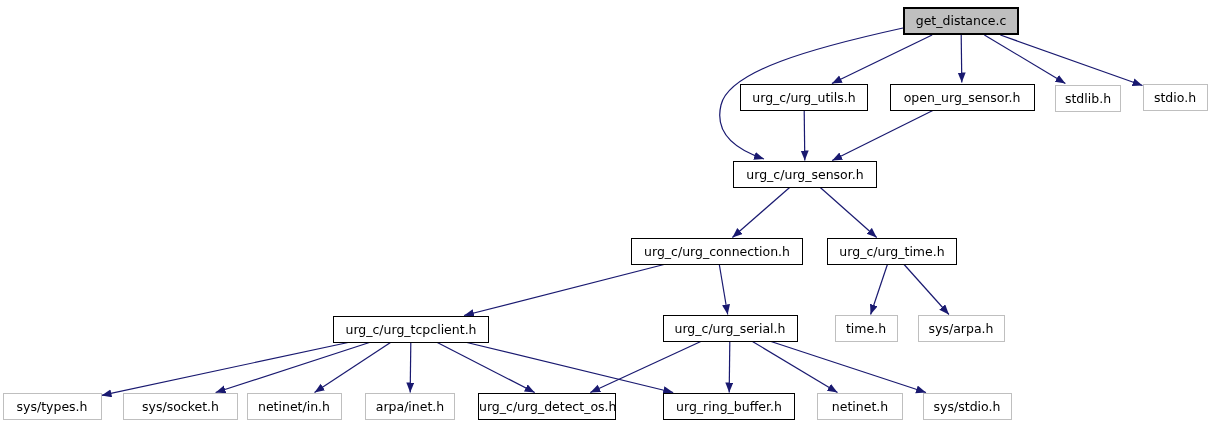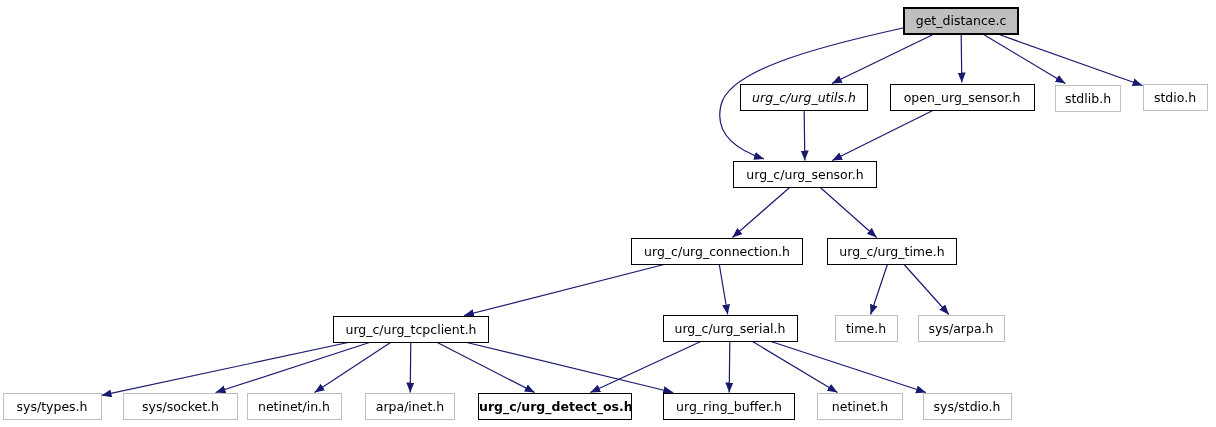--- a/index.html
+++ b/index.html
@@ -61,7 +61,7 @@
     </svg>
   <div id="node-layer">
       <div class="node root" style="left: 903px; top: 7px; width: 116px; height: 28px; line-height: 24px;">get_distance.c</div>
-      <div class="node documented" style="left: 740px; top: 83.5px; width: 128px; height: 27px; line-height: 25px; font-style: italic;">urg_c/urg_utils.h</div>
+      <div class="node documented" style="left: 740px; top: 83.5px; width: 128px; height: 27px; line-height: 25px;">urg_c/urg_utils.h</div>
       <div class="node documented" style="left: 889.5px; top: 84px; width: 145px; height: 27px; line-height: 25px;">open_urg_sensor.h</div>
       <div class="node external" style="left: 1055px; top: 85px; width: 66px; height: 27px; line-height: 25px;">stdlib.h</div>
       <div class="node external" style="left: 1142.5px; top: 83.5px; width: 65px; height: 27px; line-height: 25px;">stdio.h</div>

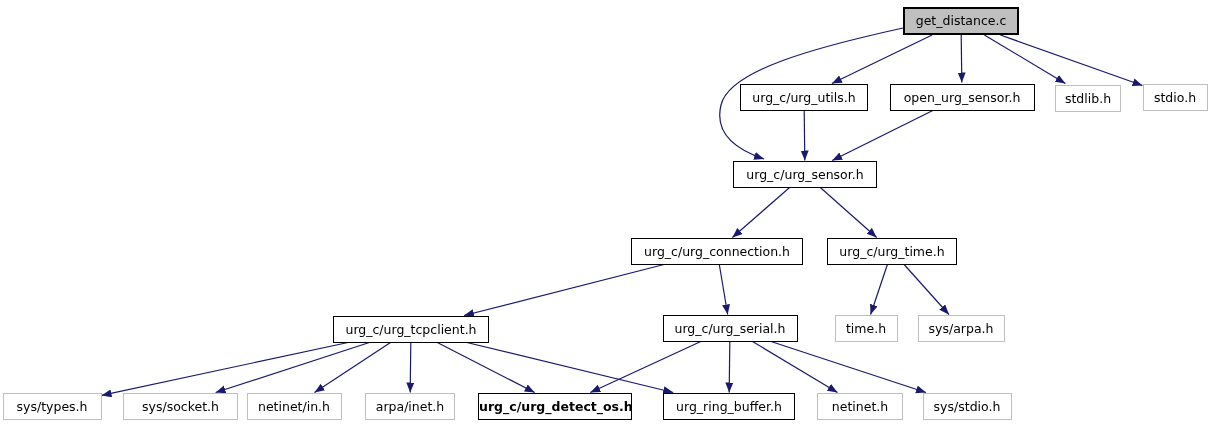--- a/index.html
+++ b/index.html
@@ -76,7 +76,7 @@
       <div class="node external" style="left: 123px; top: 392.5px; width: 115px; height: 27px; line-height: 25px; text-align: center;">sys/socket.h</div>
       <div class="node external" style="left: 246.5px; top: 392.5px; width: 95px; height: 27px; line-height: 25px;">netinet/in.h</div>
       <div class="node external" style="left: 365px; top: 392.5px; width: 90px; height: 27px; line-height: 25px;">arpa/inet.h</div>
-      <div class="node documented" style="left: 478px; top: 392.5px; width: 154px; height: 27px; line-height: 25px; font-weight: bold;">urg_c/urg_detect_os.h</div>
+      <div class="node documented" style="left: 478px; top: 392.5px; width: 138px; height: 27px; line-height: 25px;">urg_c/urg_detect_os.h</div>
       <div class="node documented" style="left: 663px; top: 392.5px; width: 132px; height: 27px; line-height: 25px;">urg_ring_buffer.h</div>
       <div class="node external" style="left: 817px; top: 392.5px; width: 86px; height: 27px; line-height: 25px;">netinet.h</div>
       <div class="node external" style="left: 922.5px; top: 392.5px; width: 89px; height: 27px; line-height: 25px;">sys/stdio.h</div>

